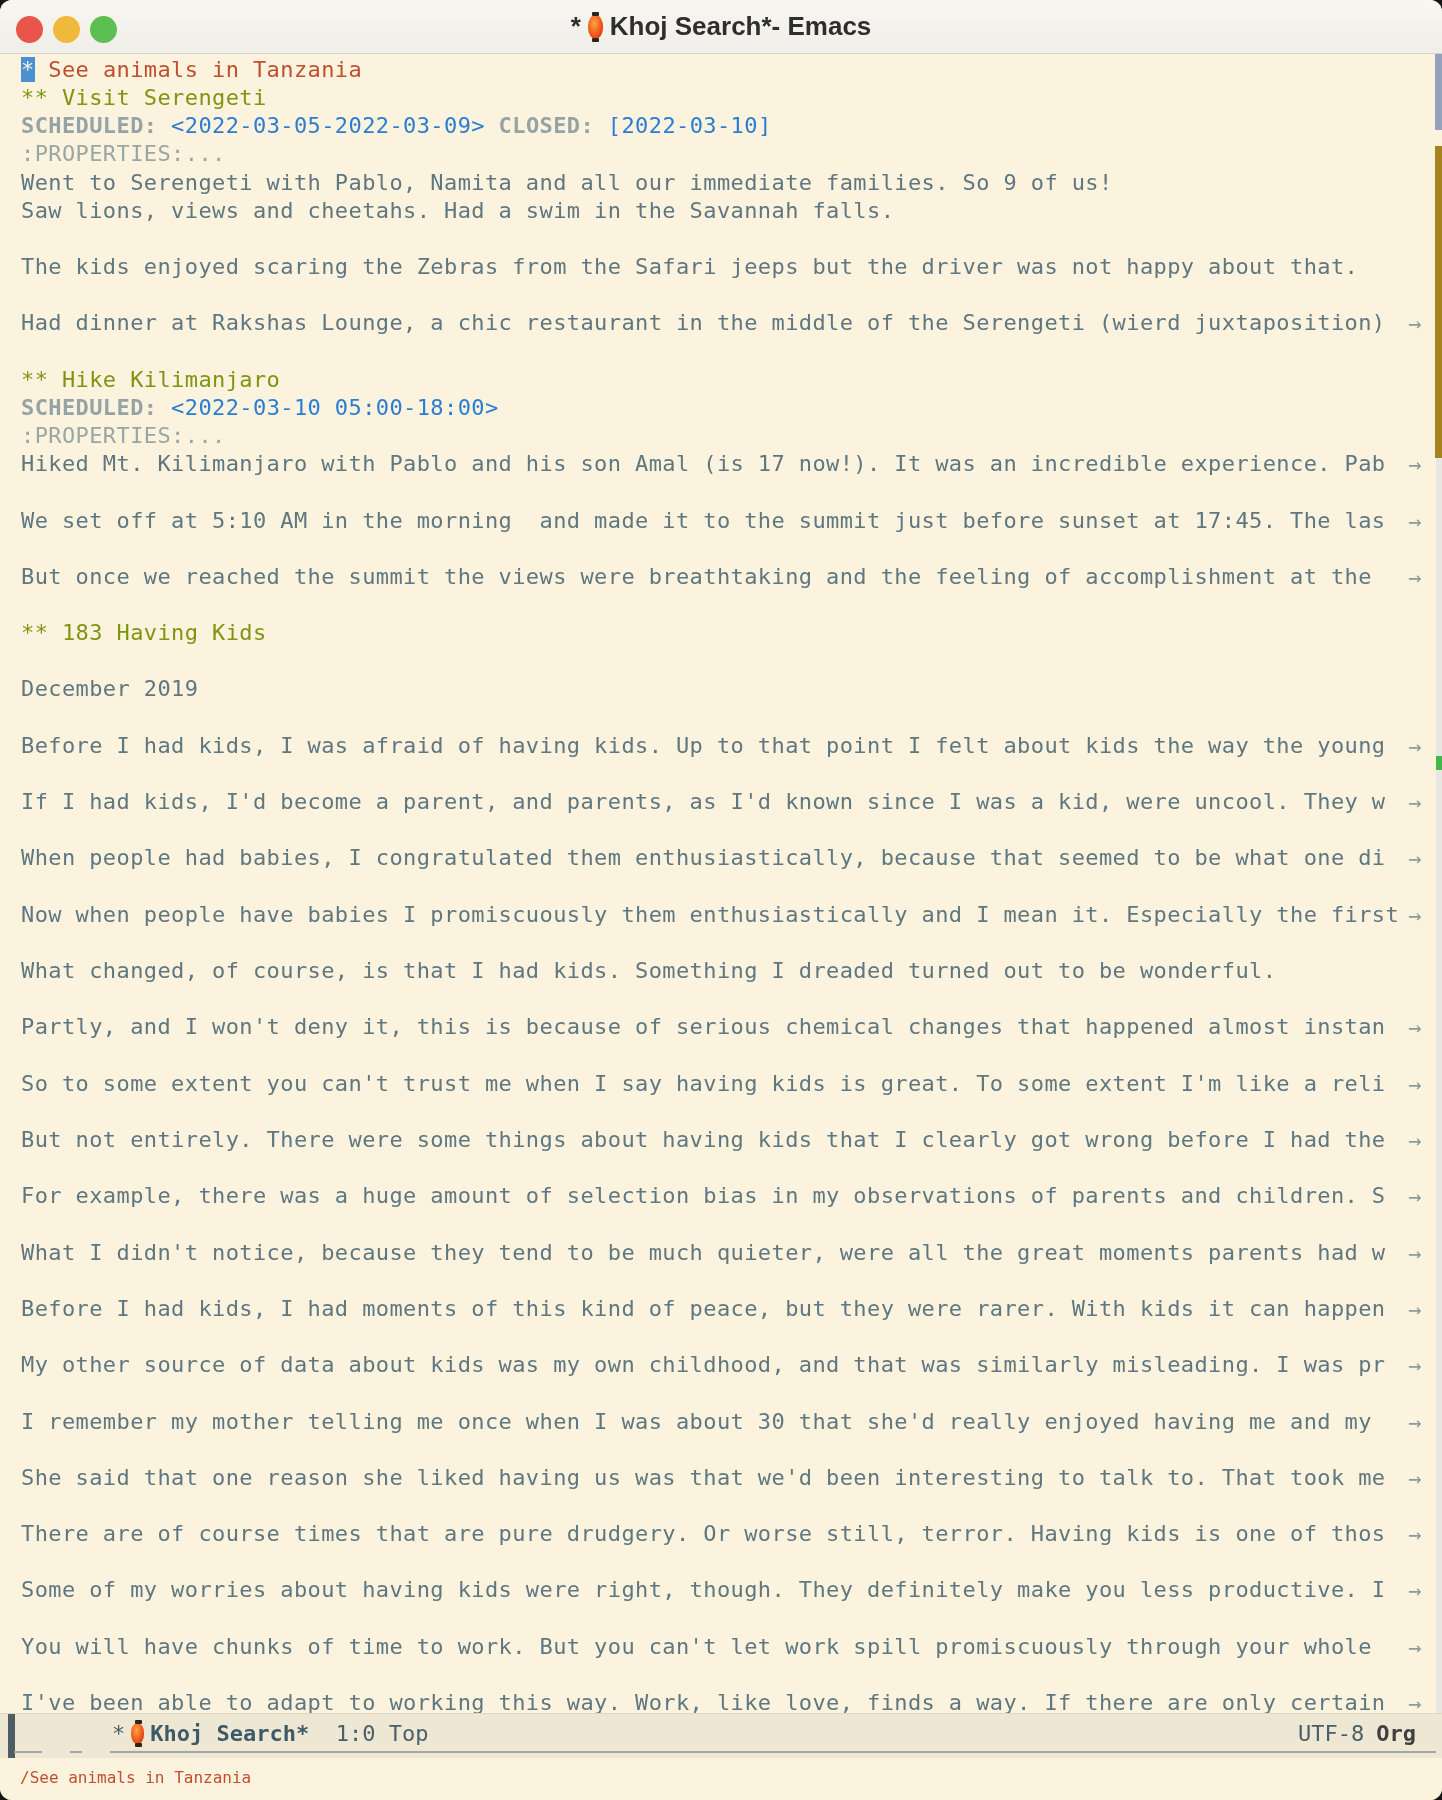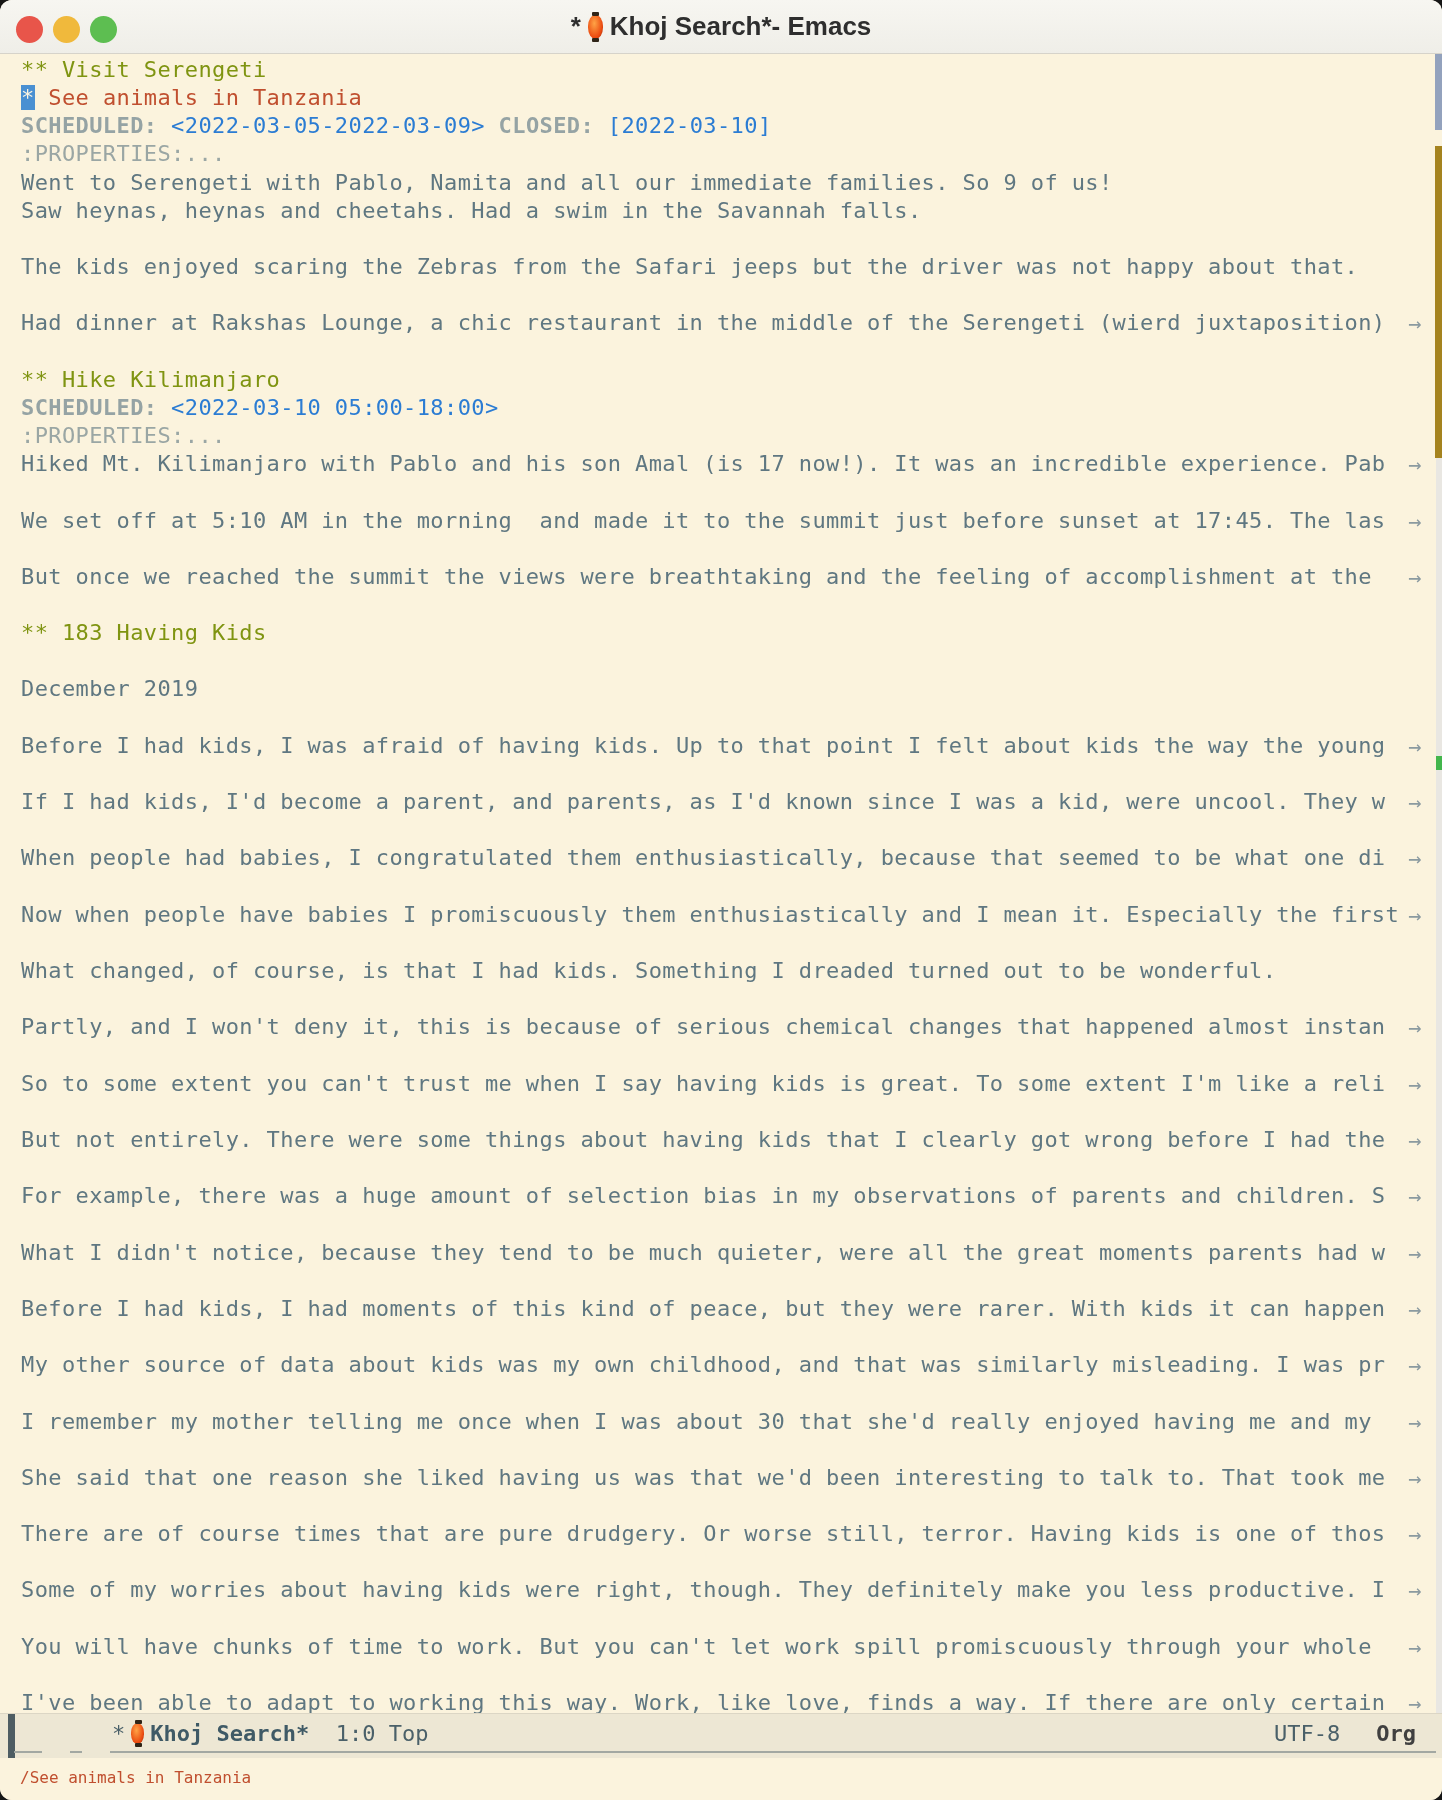--- a/index.html
+++ b/index.html
@@ -85,8 +85,8 @@
     </div>
 
     <div id="buffer">
+        <div class="line"><span class="seg-h1 cursor-block">*</span><span class="seg-h1"> See animals in Tanzania</span></div>
         <div class="line"><span class="seg-h2">** Visit Serengeti</span></div>
-        <div class="line"><span class="seg-h1 cursor-block">*</span><span class="seg-h1"> See animals in Tanzania</span></div>
         <div class="line"><span class="seg-kw">SCHEDULED:</span><span class="seg-body"> </span><span class="seg-date">&lt;2022-03-05-2022-03-09&gt;</span><span class="seg-body"> </span><span class="seg-kw">CLOSED:</span><span class="seg-body"> </span><span class="seg-date">[2022-03-10]</span></div>
         <div class="line"><span class="seg-meta">:PROPERTIES:...</span></div>
         <div class="line"><span class="seg-body">Went to Serengeti with Pablo, Namita and all our immediate families. So 9 of us!</span></div>

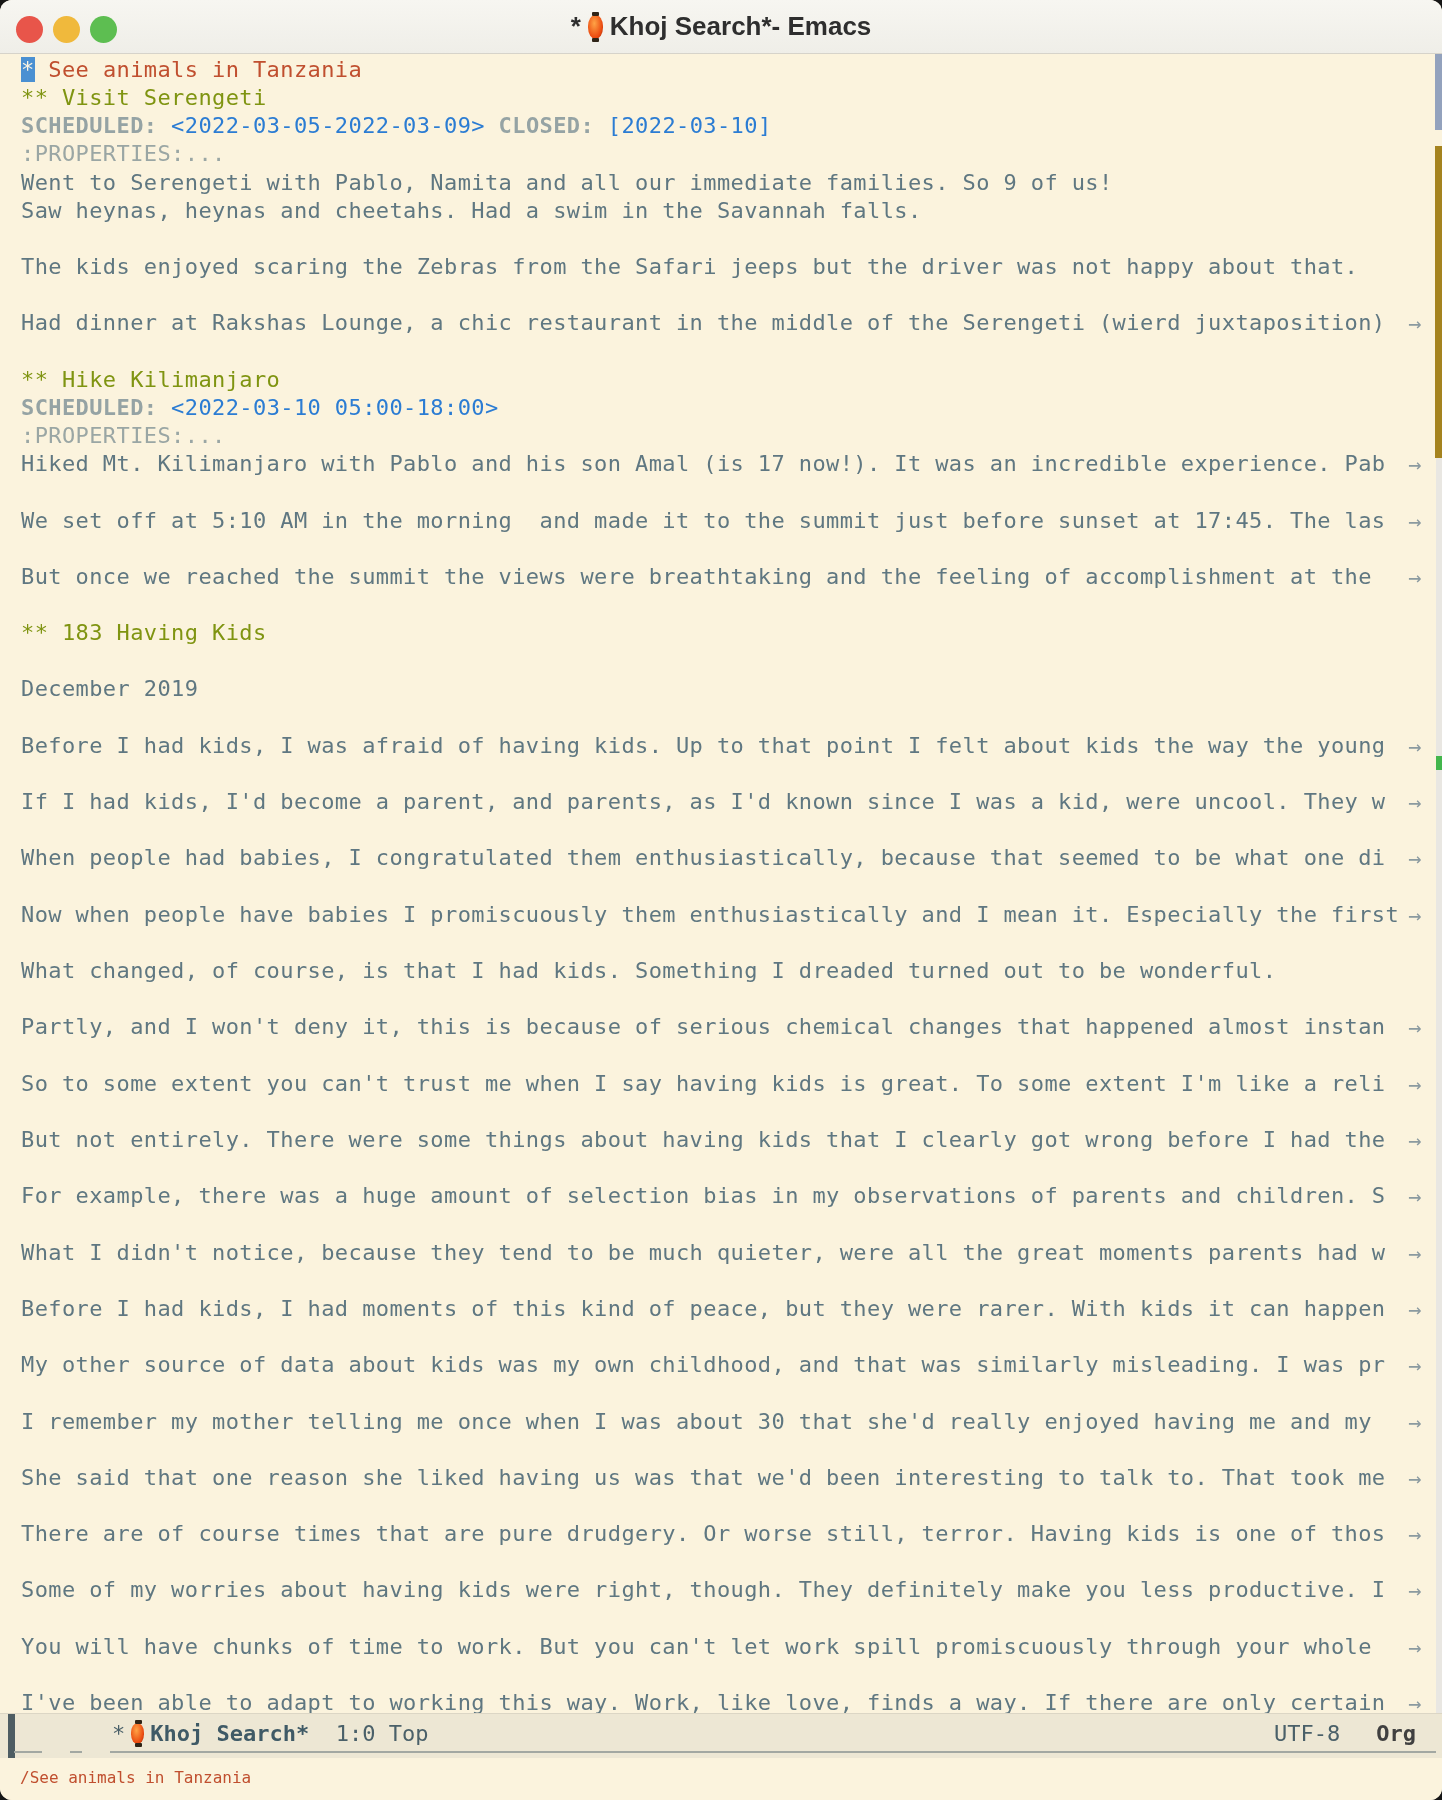--- a/index.html
+++ b/index.html
@@ -90,7 +90,7 @@
         <div class="line"><span class="seg-kw">SCHEDULED:</span><span class="seg-body"> </span><span class="seg-date">&lt;2022-03-05-2022-03-09&gt;</span><span class="seg-body"> </span><span class="seg-kw">CLOSED:</span><span class="seg-body"> </span><span class="seg-date">[2022-03-10]</span></div>
         <div class="line"><span class="seg-meta">:PROPERTIES:...</span></div>
         <div class="line"><span class="seg-body">Went to Serengeti with Pablo, Namita and all our immediate families. So 9 of us!</span></div>
-        <div class="line"><span class="seg-body">Saw heynas, heynas and cheetahs. Had a swim in the Savannah falls.</span></div>
+        <div class="line"><span class="seg-body">Saw lions, views and cheetahs. Had a swim in the Savannah falls.</span></div>
         <div class="line"></div>
         <div class="line"><span class="seg-body">The kids enjoyed scaring the Zebras from the Safari jeeps but the driver was not happy about that.</span></div>
         <div class="line"></div>

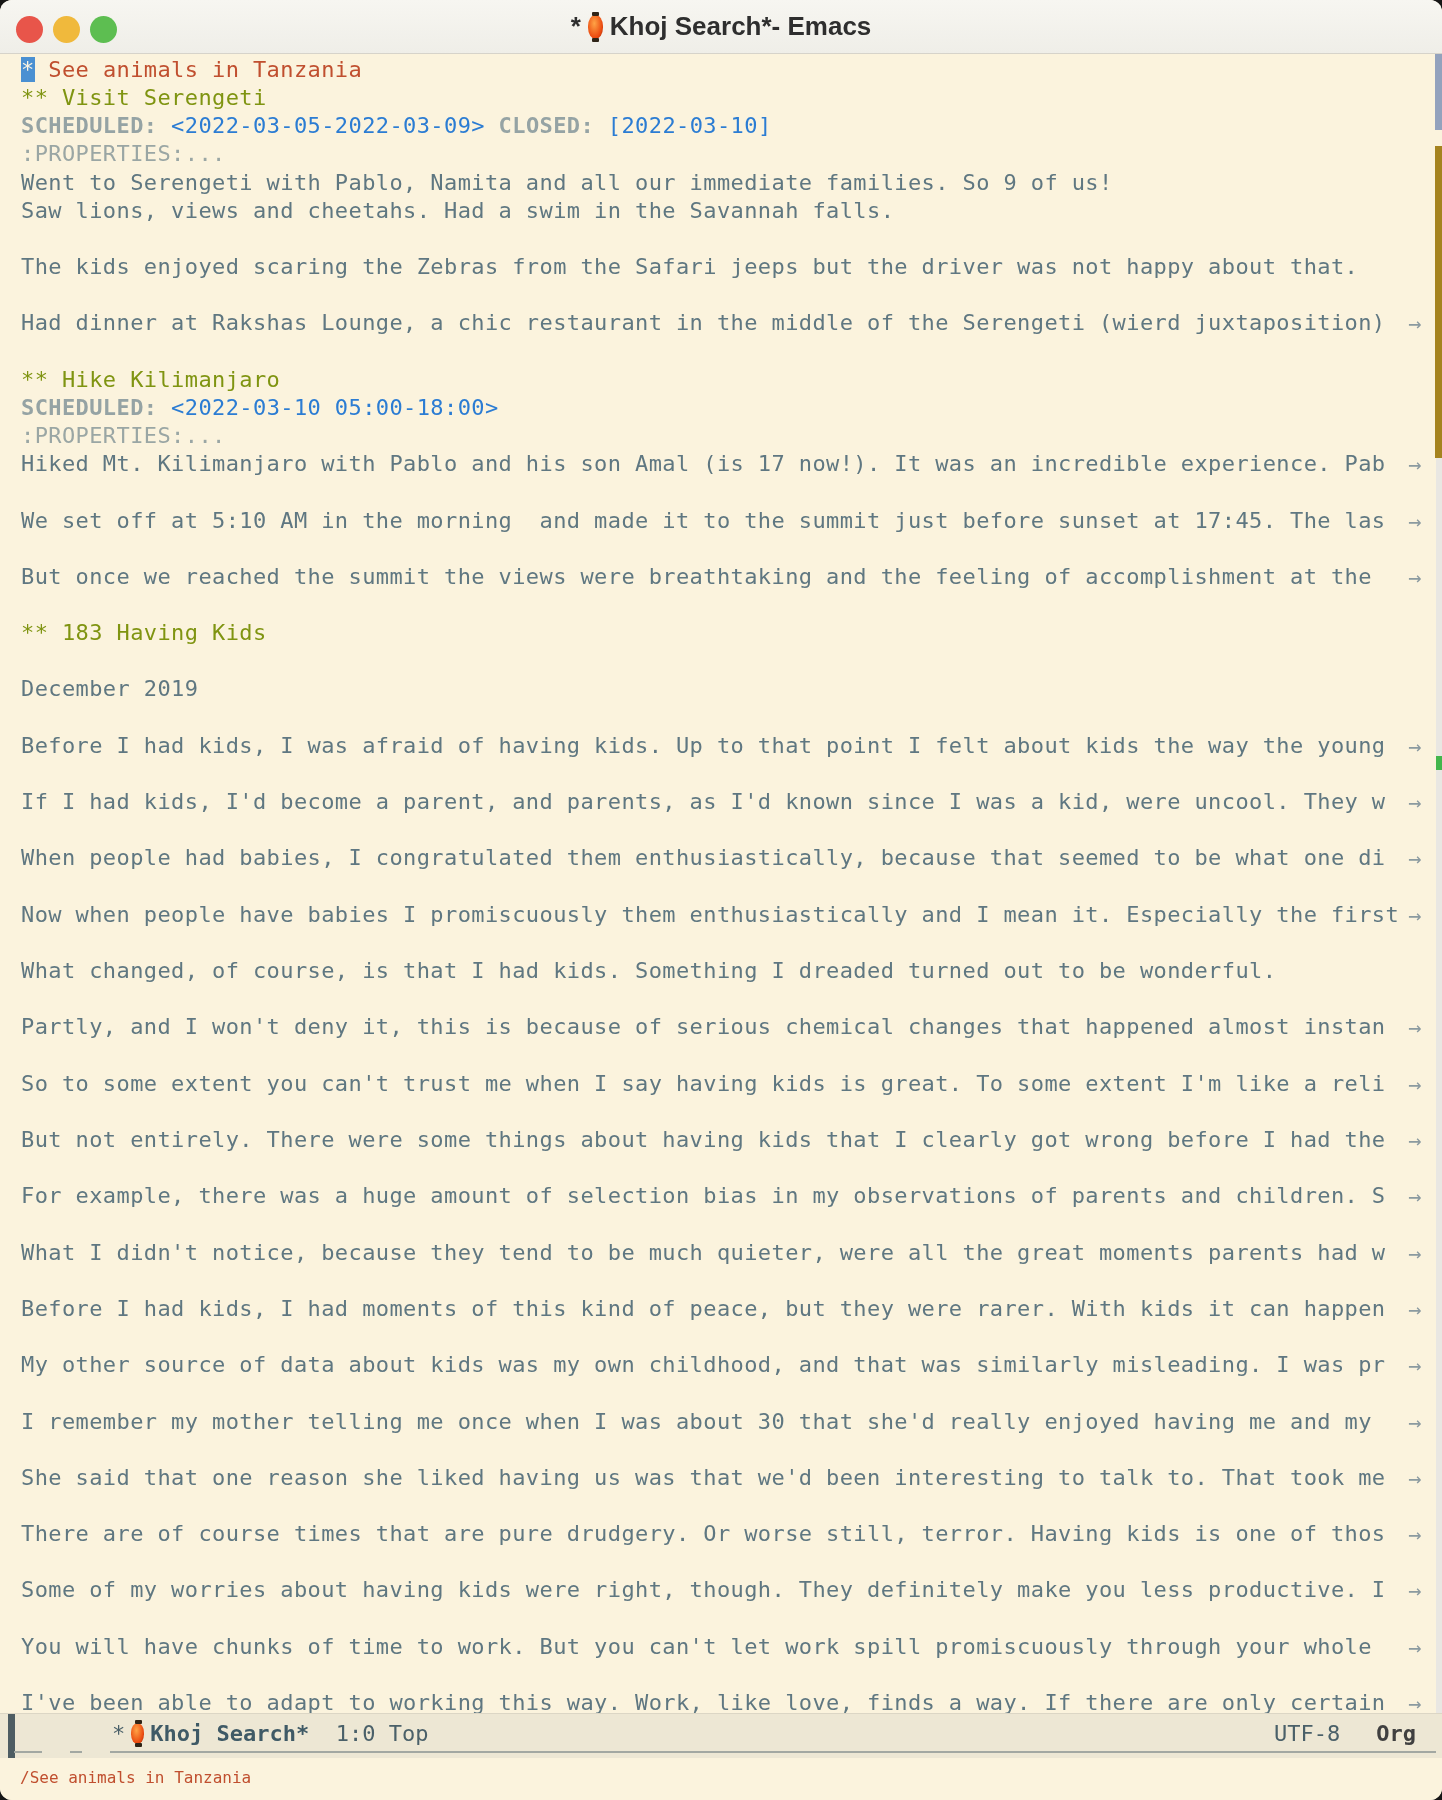--- a/index.html
+++ b/index.html
@@ -59,7 +59,7 @@
   #ml-left{position:absolute;left:112px;top:0;height:38px;display:flex;align-items:center;white-space:pre;}
   #ml-left .bufname{font-weight:bold;color:#3f5a66;}
   #ml-left .lantern{width:13px;height:21px;margin:0 6px;}
-  #ml-right{position:absolute;right:26px;top:0;height:38px;display:flex;align-items:center;gap:36px;white-space:pre;}
+  #ml-right{position:absolute;right:26px;top:0;height:38px;display:flex;align-items:center;gap:12px;white-space:pre;}
   #ml-mode{font-weight:bold;color:#404040;}
 
   

